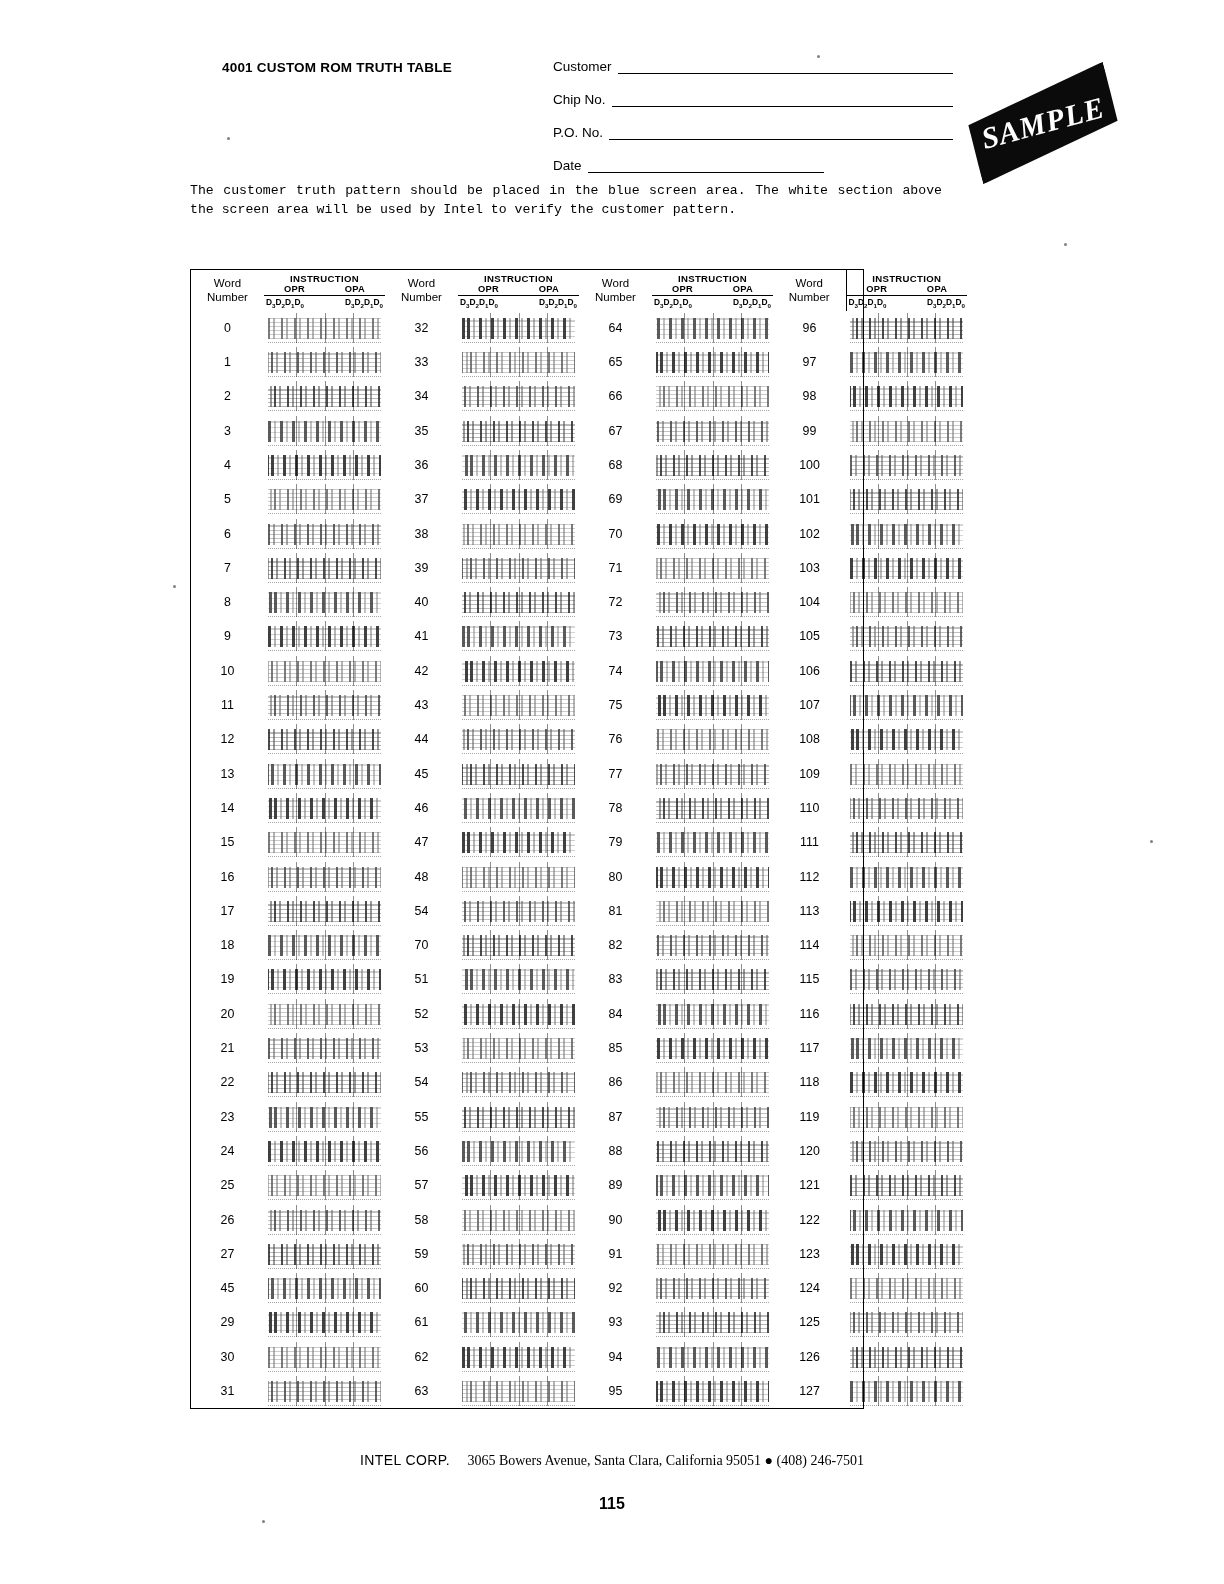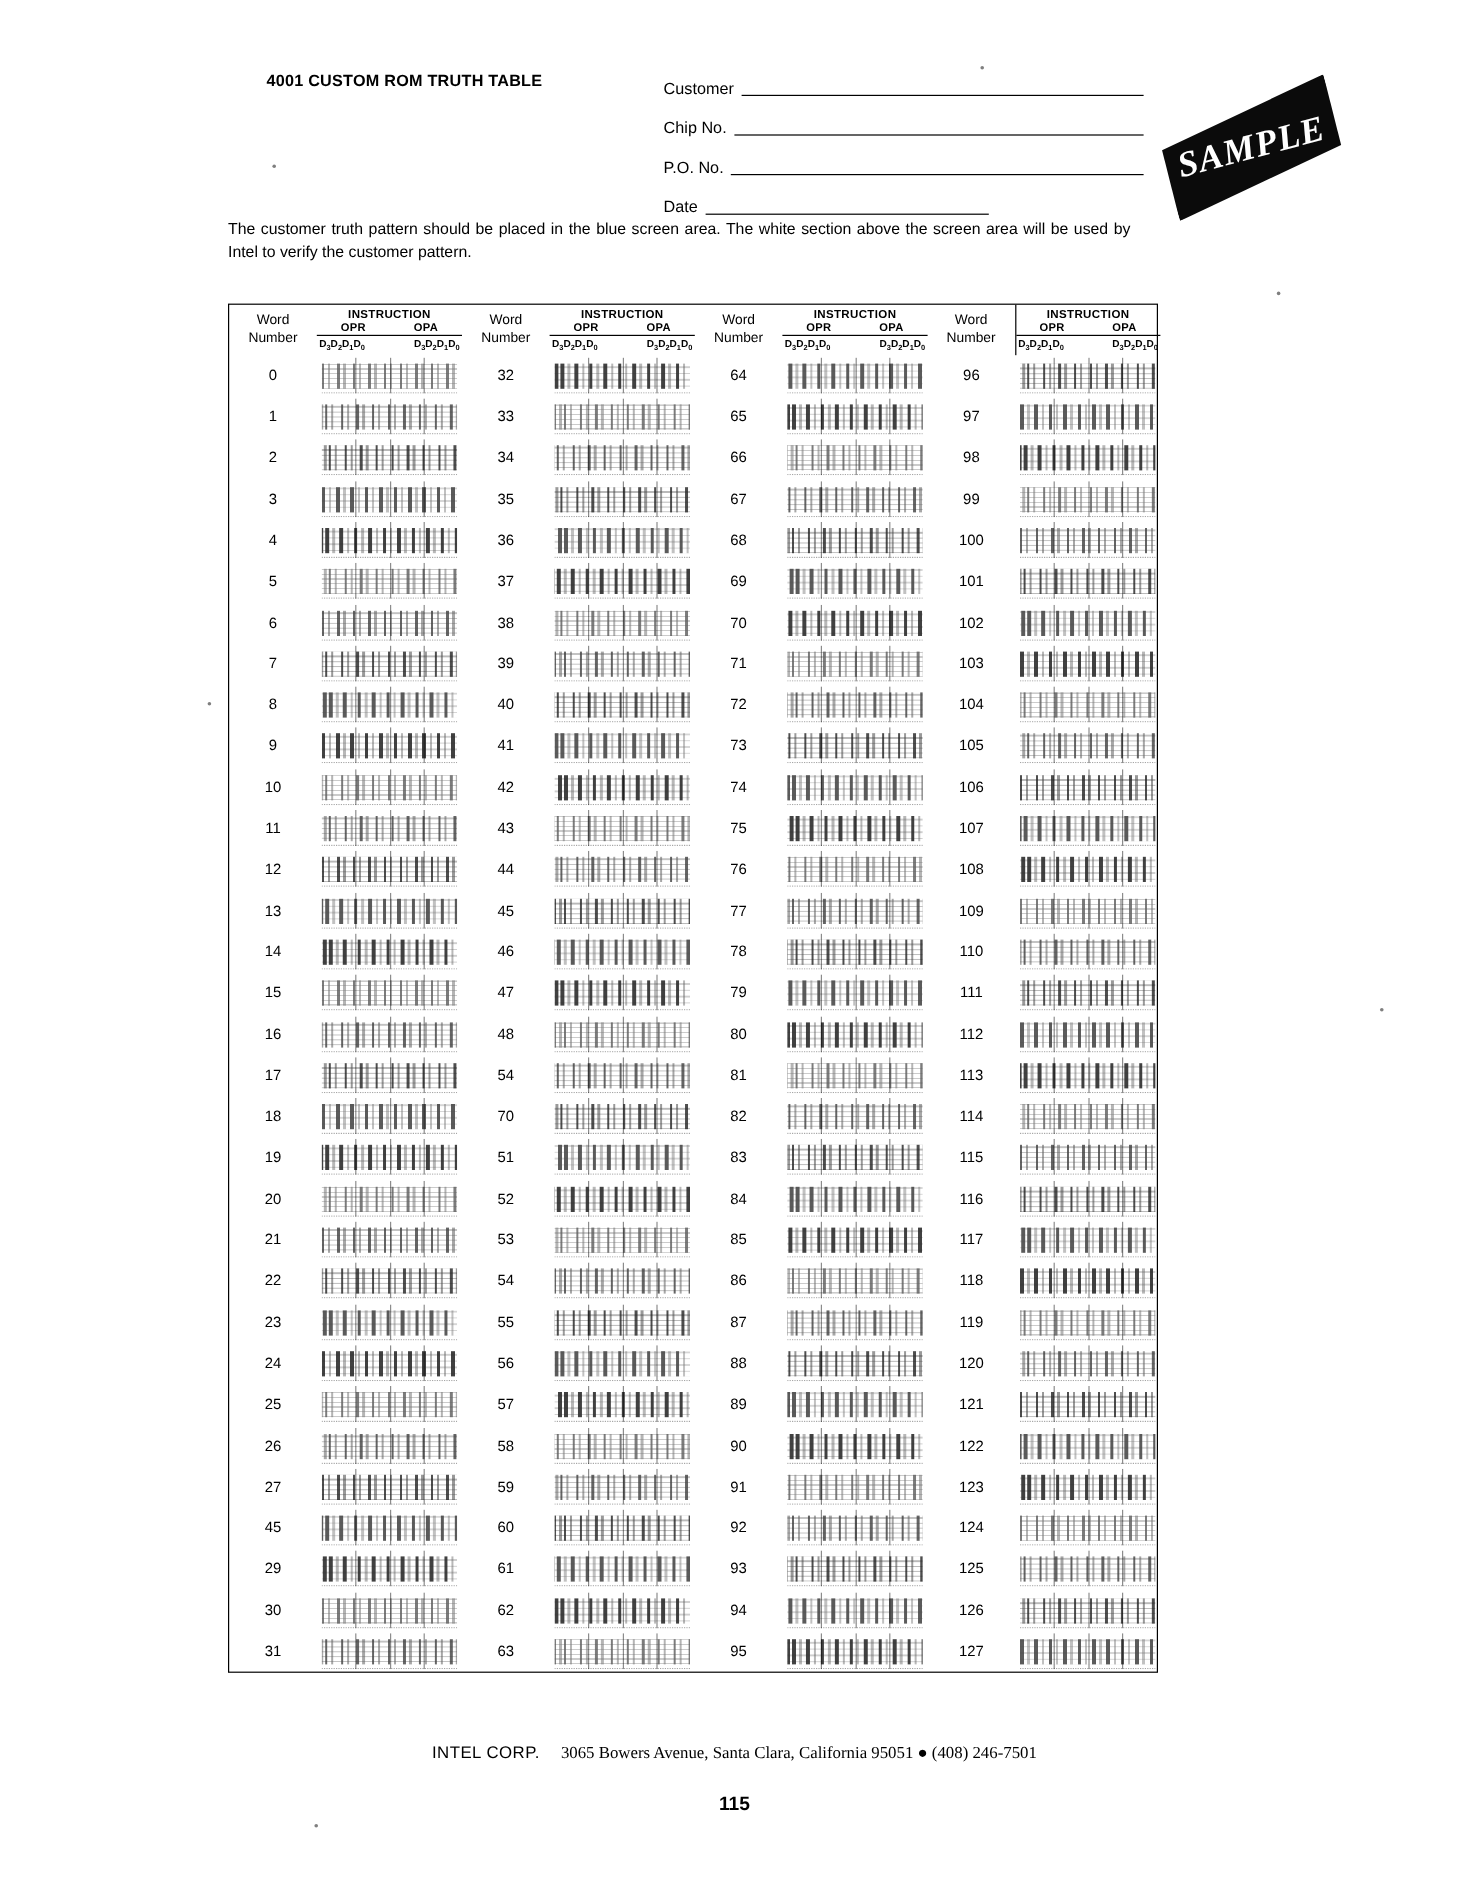--- a/index.html
+++ b/index.html
@@ -39,7 +39,7 @@
   }
   .form-row {
     display: flex;
-    align-items: flex-end;
+    align-items: flex-start;
     margin-bottom: 13px;
     height: 20px;
   }

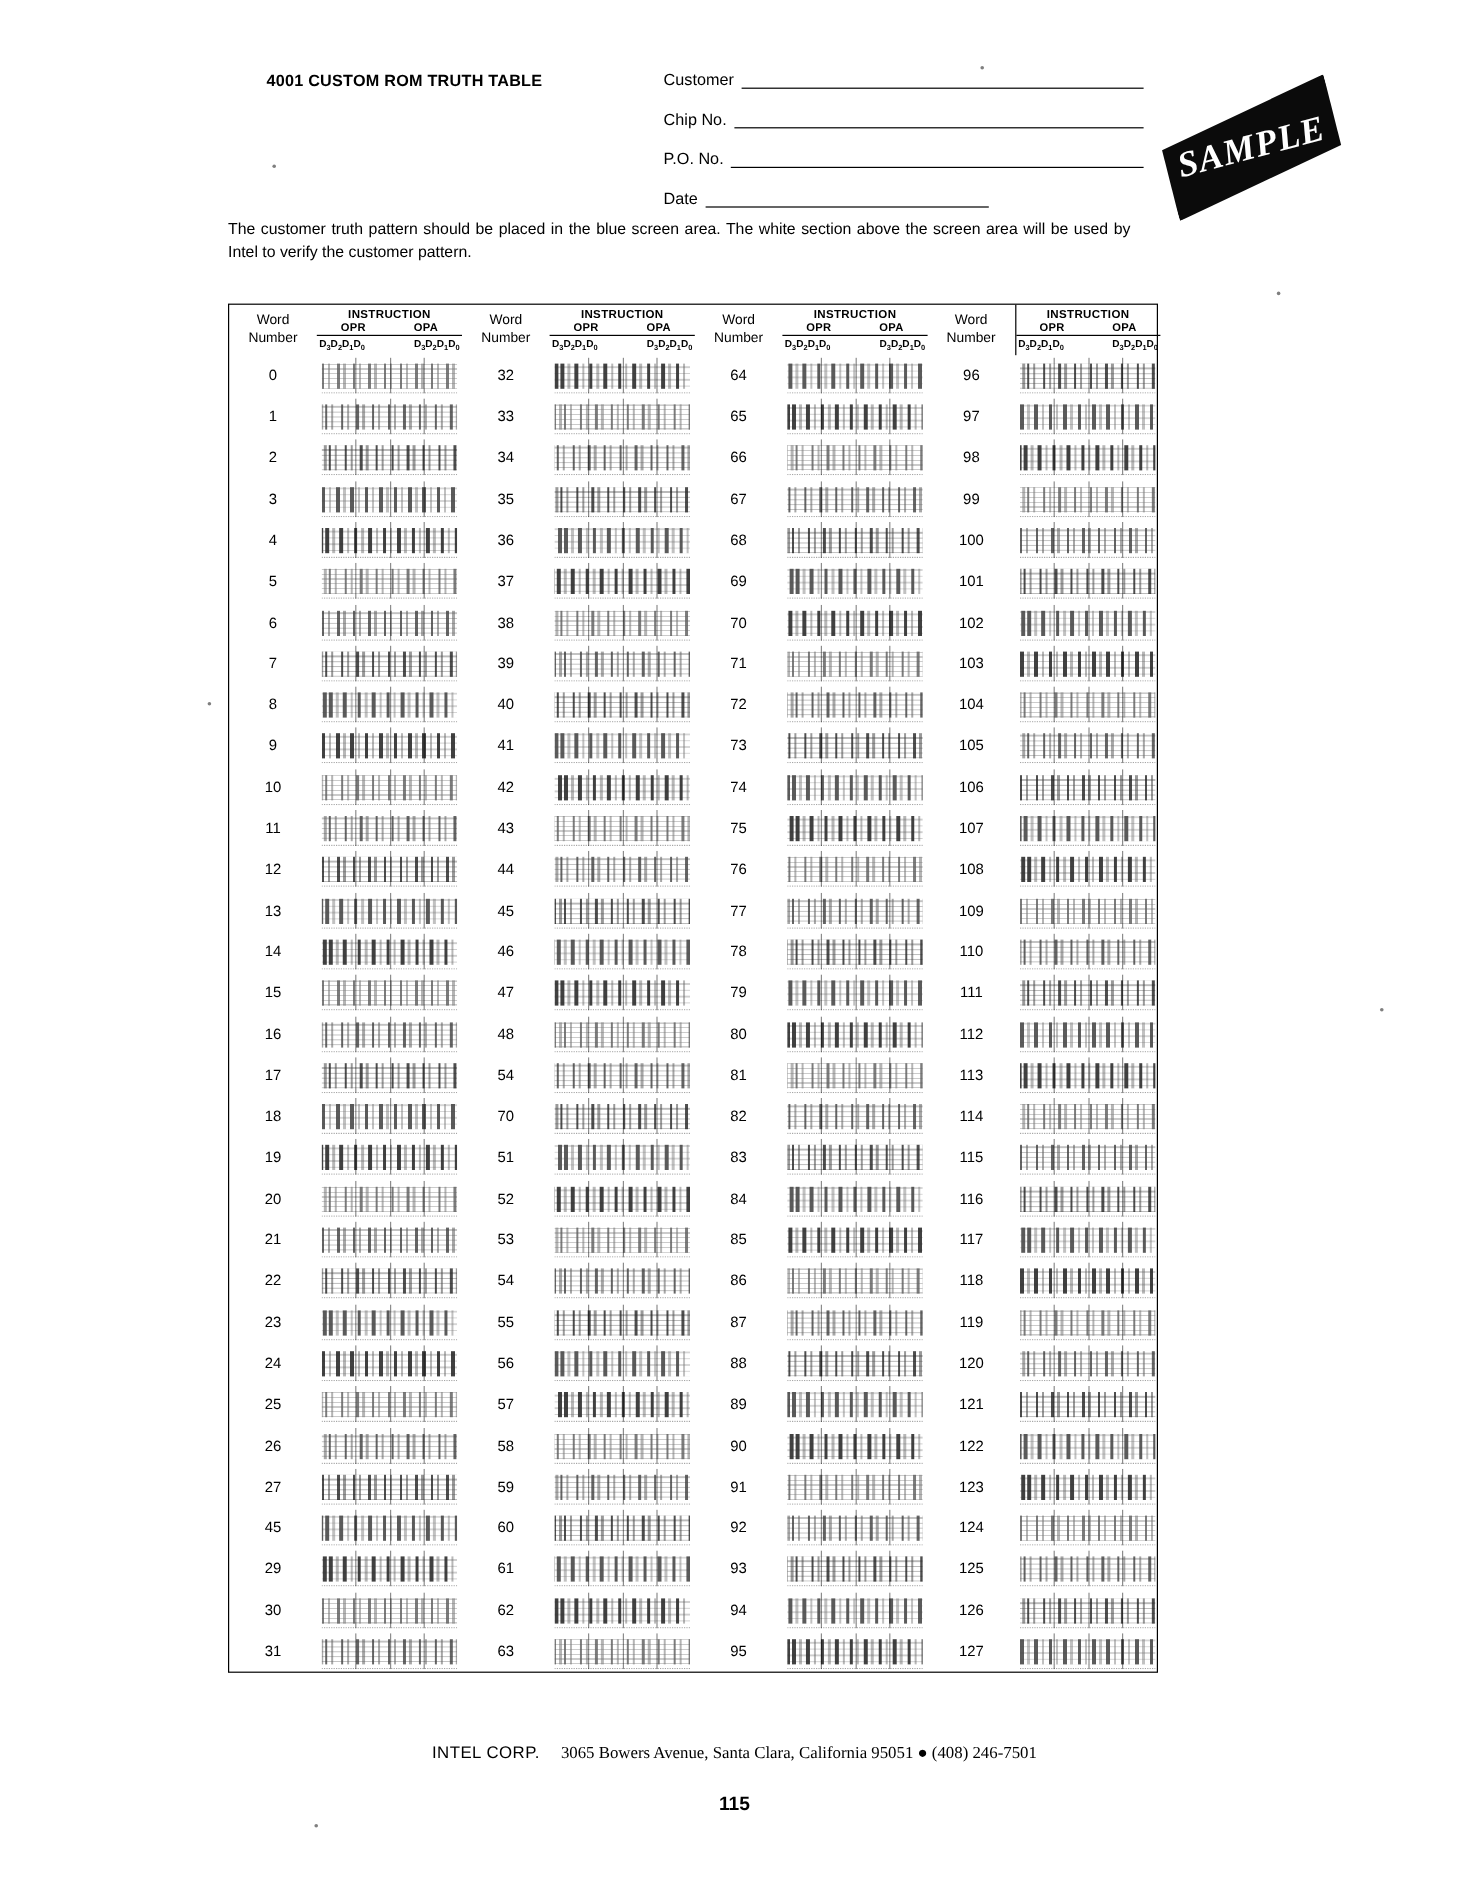--- a/index.html
+++ b/index.html
@@ -100,7 +100,7 @@
     line-height: 1.42;
     text-align: justify;
   }
-  #para-1 { top: 182px; }
+  #para-1 { top: 182px; font-family: Liberation Mono, monospace; }
   #para-2 { top: 223px; }
 
   

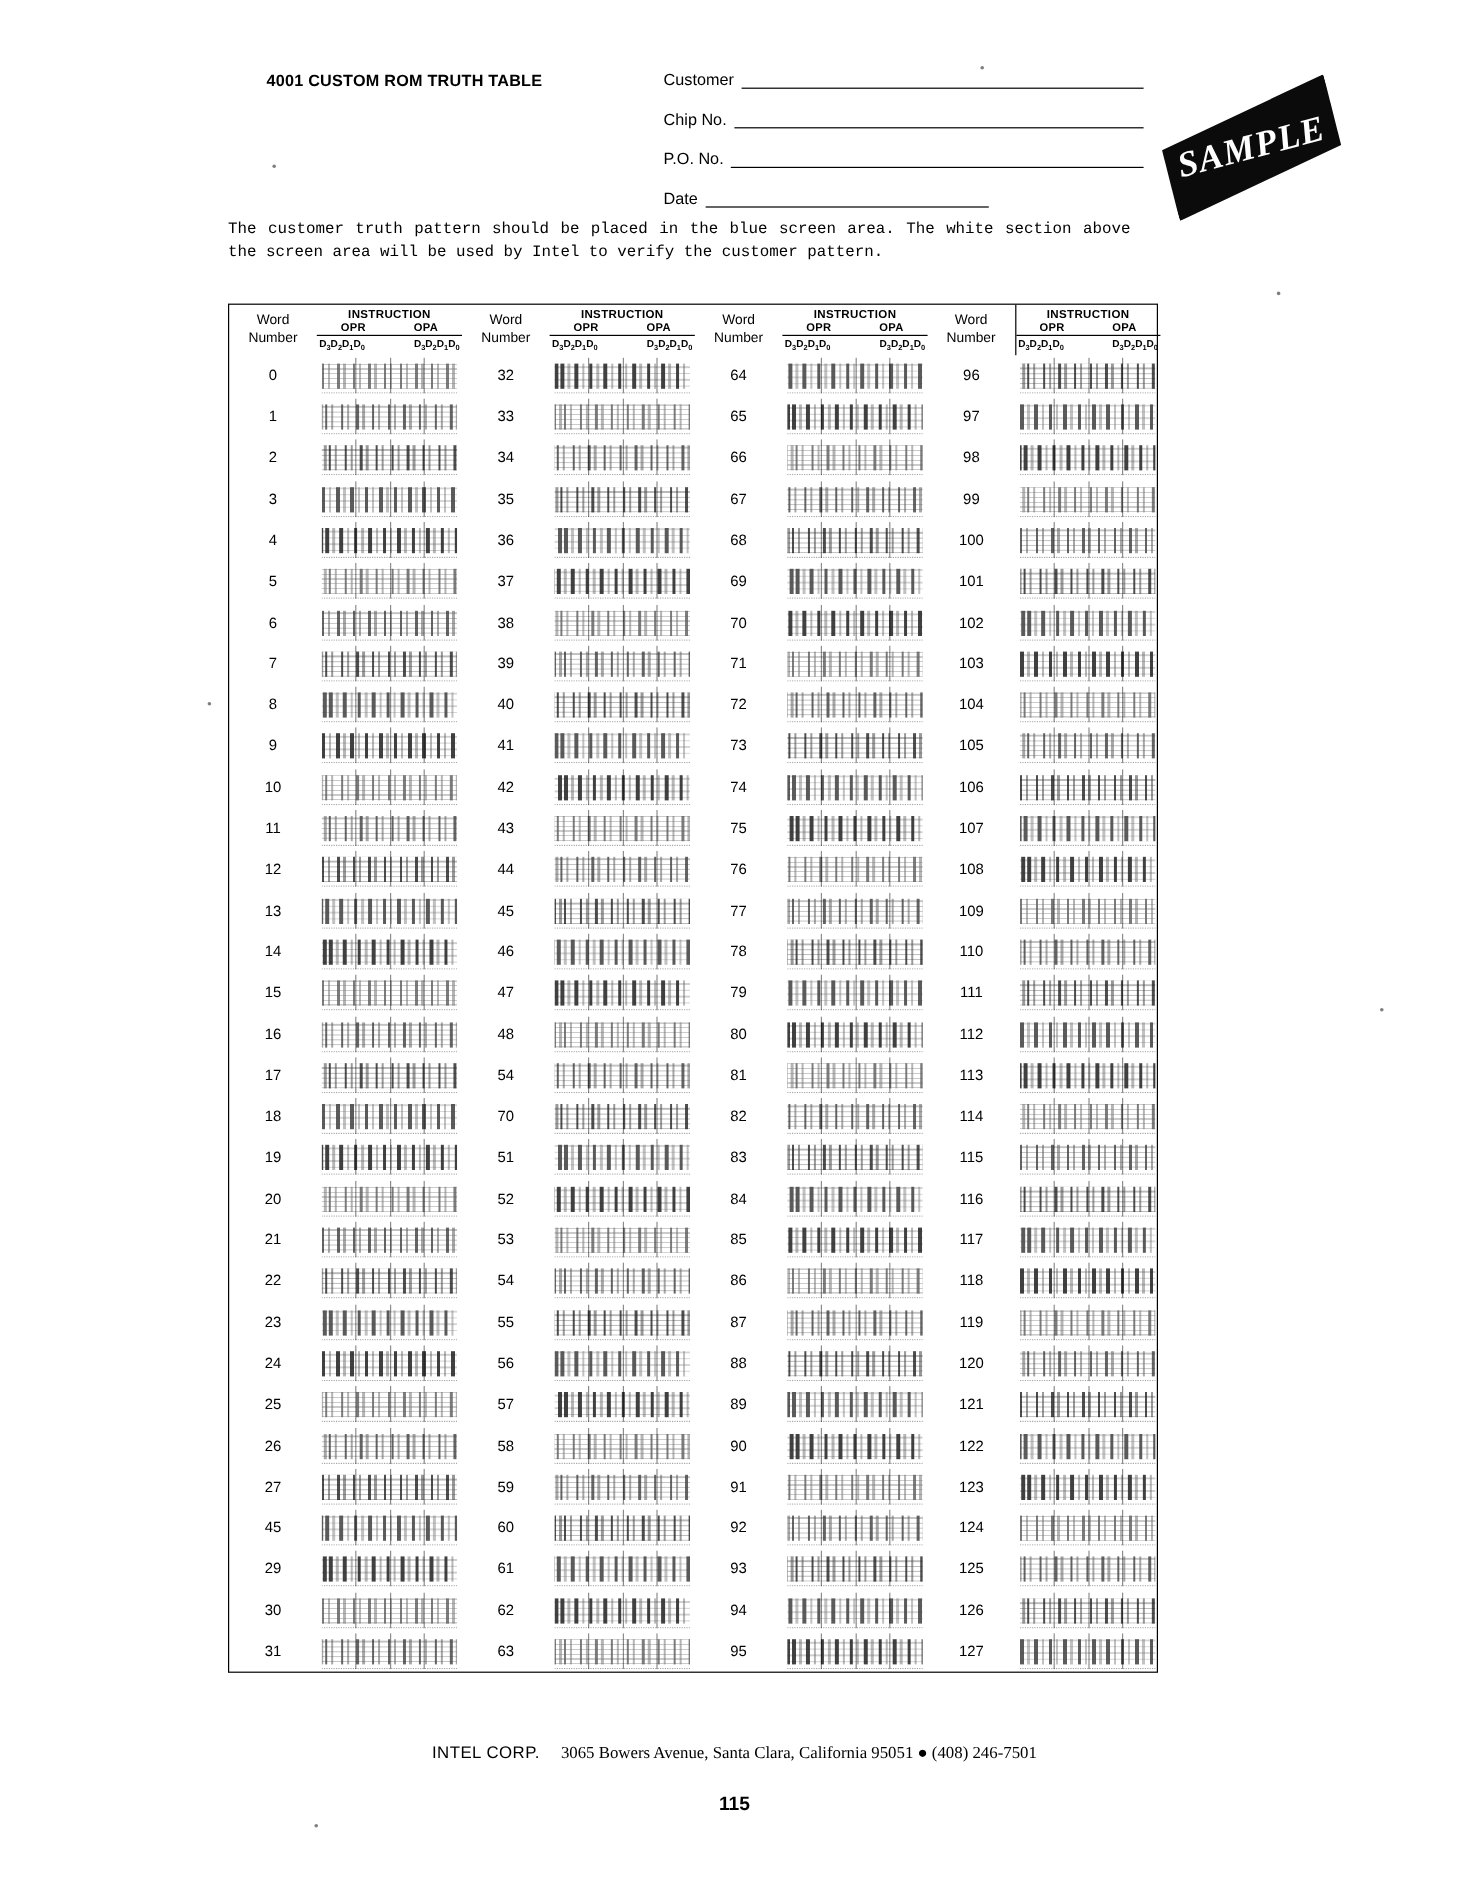--- a/index.html
+++ b/index.html
@@ -107,8 +107,8 @@
   #truth-table {
     position: absolute;
     left: 190px;
-    top: 253px;
-    width: 775px;
+    top: 269px;
+    width: 674px;
     border: 1.5px solid #000;
     box-sizing: border-box;
   }

